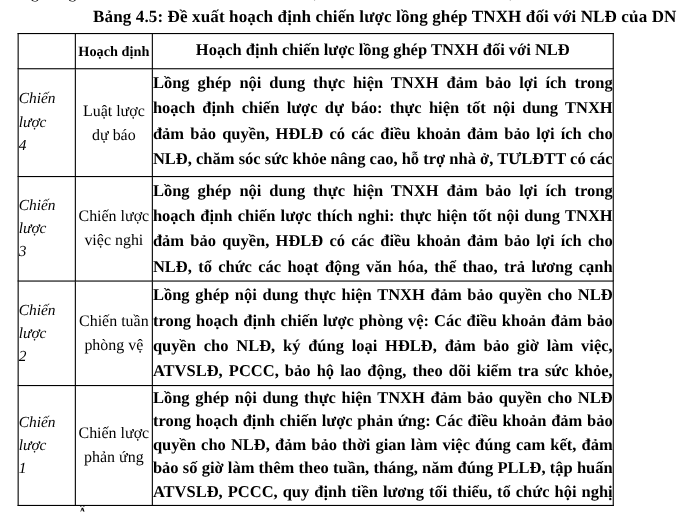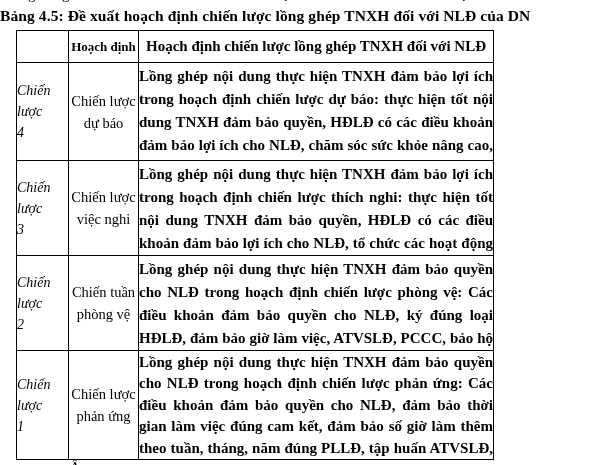--- a/index.html
+++ b/index.html
@@ -11,7 +11,7 @@
   }
   .doc-title {
     position:absolute; top:7px; left:0; width:615px;
-    text-align:left; font-weight:bold; font-size:15.5px;
+    text-align:right; font-weight:bold; font-size:15.5px;
     letter-spacing:0.1px;
   }
   table.main {

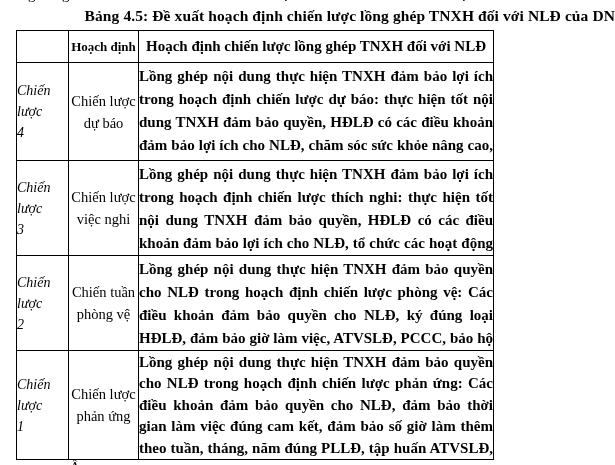--- a/index.html
+++ b/index.html
@@ -16,7 +16,7 @@
   }
   table.main {
     position:absolute; top:30px; left:16px;
-    width:478px; border-collapse:collapse; table-layout:fixed;padding-left:21px;
+    width:542px; border-collapse:collapse; table-layout:fixed;padding-left:21px;
   }
   table.main th, table.main td {
     border:1px solid #000; padding:0; vertical-align:middle;

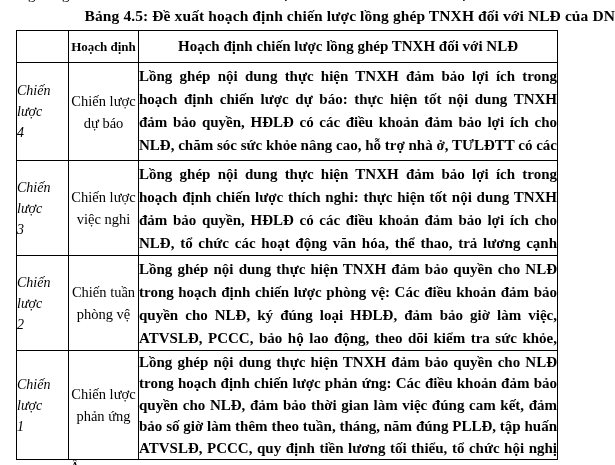--- a/index.html
+++ b/index.html
@@ -90,7 +90,7 @@
         <span>Chiến lược</span>
         <span>4</span>
       </td>
-      <td class="s">Chiến lược dự báo</td>
+      <td class="s">Luật lược dự báo</td>
       <td class="c">
         <div class="txt">Lồng ghép nội dung thực hiện TNXH đảm bảo lợi ích trong hoạch định chiến lược dự báo: thực hiện tốt nội dung TNXH đảm bảo quyền, HĐLĐ có các điều khoản đảm bảo lợi ích cho NLĐ, chăm sóc sức khỏe nâng cao, hỗ trợ nhà ở, TƯLĐTT có các điều khoản tốt hơn Luật…</div>
       </td>

